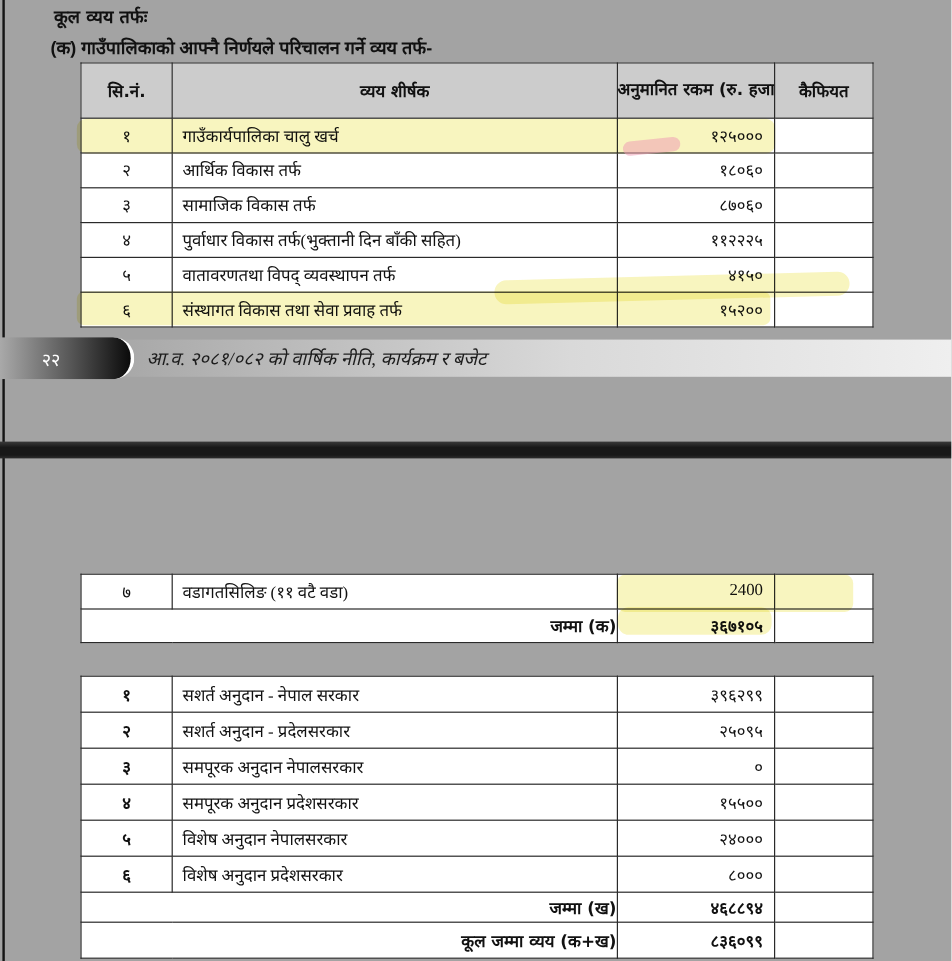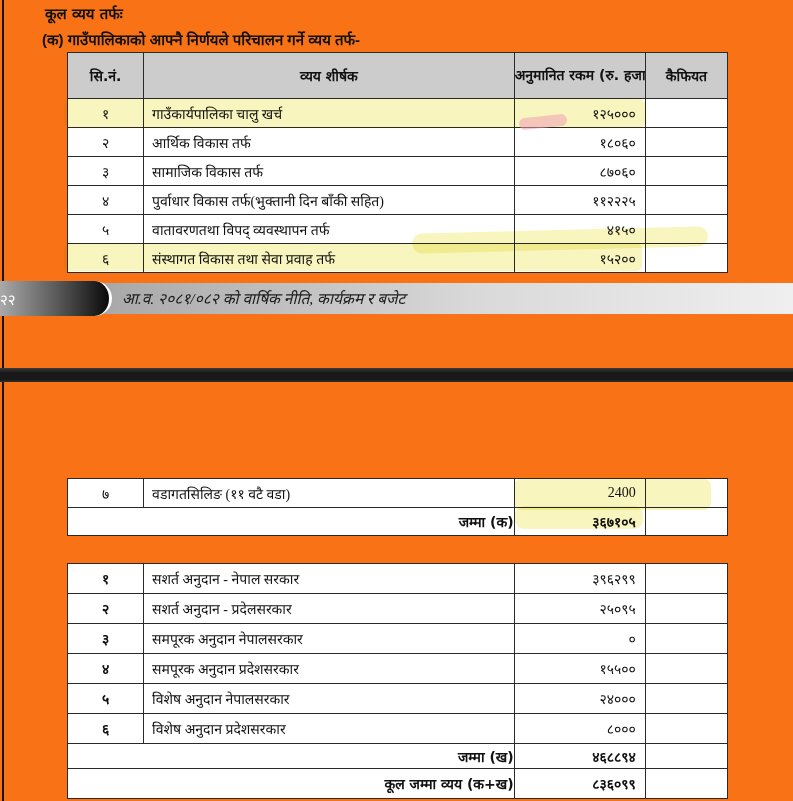--- a/index.html
+++ b/index.html
@@ -5,7 +5,7 @@
   * { margin:0; padding:0; box-sizing:border-box; }
   html,body { background:#ffffff; }
   .screen {
-    position:relative; width:793px; height:801px; background:#f97316;
+    position:relative; width:793px; height:801px; background:#a3a3a3;
     overflow:hidden; font-family:"Liberation Serif","DejaVu Serif",serif; color:#111;
   }
   .left-rule { position:absolute; left:2px; top:0; width:2px; height:801px; background:#151515; }

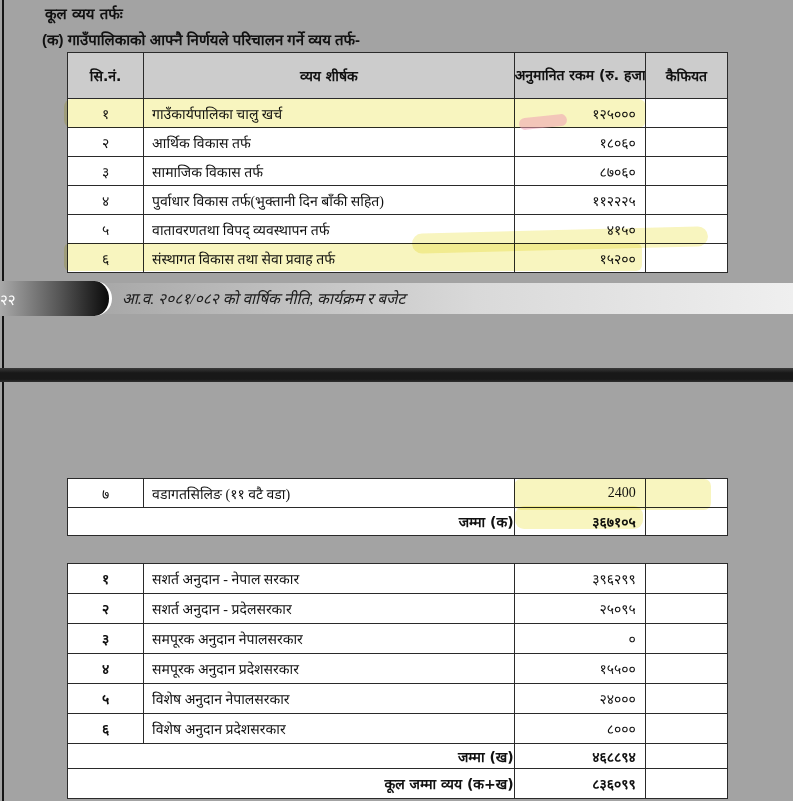--- a/index.html
+++ b/index.html
@@ -53,7 +53,7 @@
     background:linear-gradient(to right,#a9a9a9 0%,#555 55%,#0a0a0a 100%);
     border-radius:0 18px 18px 0;
     border-right:3px solid #ffffff;
-    color:#fff; display:flex; align-items:center; justify-content:flex-start;
+    color:#fff; display:flex; align-items:center; justify-content:center;
     padding-right:24px; font-size:15px; font-family:"DejaVu Sans","Liberation Sans",sans-serif;
   }
   .footer-text {

